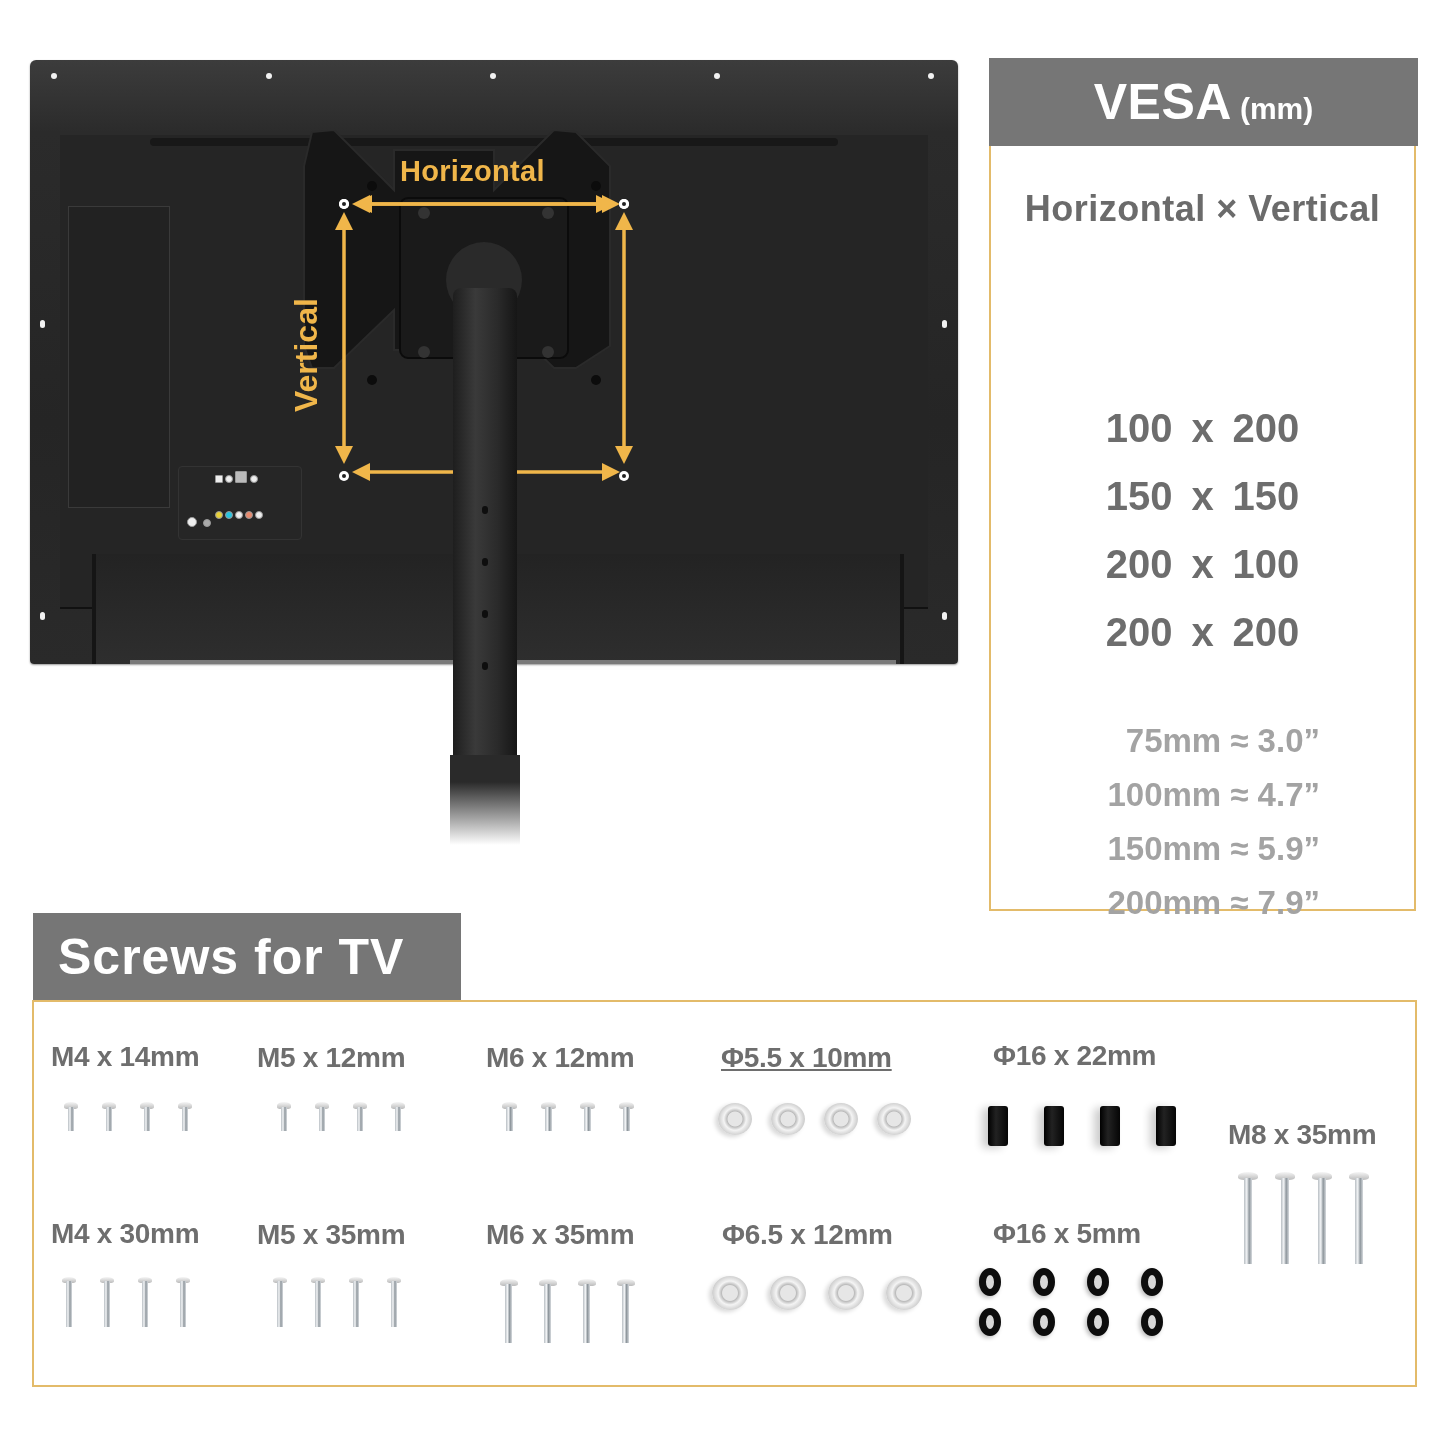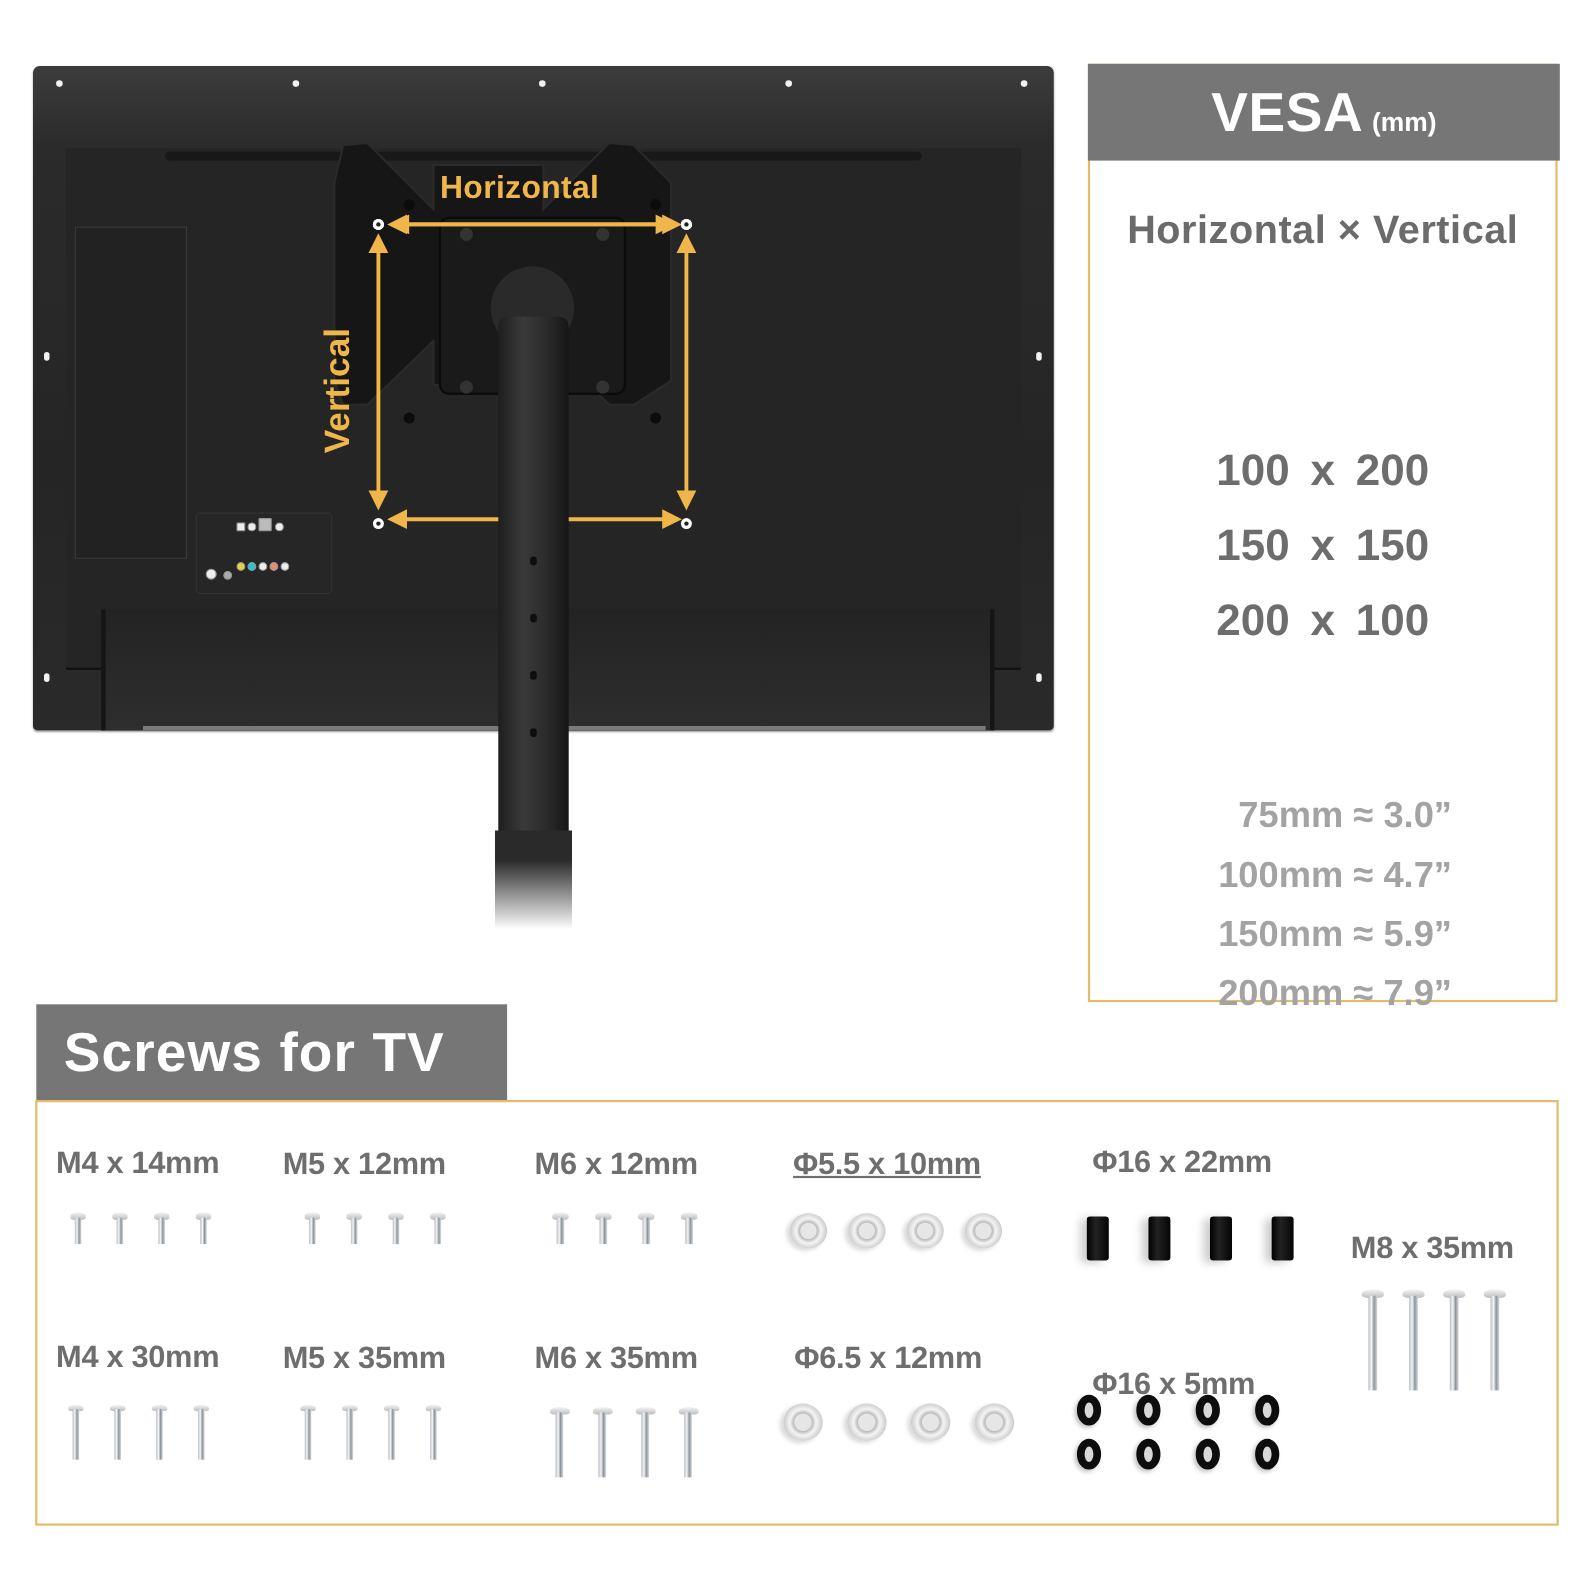--- a/index.html
+++ b/index.html
@@ -37,7 +37,7 @@
   .vesa { position:absolute; left:989px; top:58px; width:427px; height:853px; border:2px solid #e3bb6a; box-sizing:border-box; background:#fff; }
   .vesa-head { position:absolute; left:-2px; top:-2px; width:429px; height:88px; background:#767676; text-align:center; }
   .vesa-title { font-size:50px; font-weight:900; color:#fff; line-height:88px; letter-spacing:0.5px; }
-  .vesa-unit { font-size:24px; font-weight:bold; color:#fff; margin-left:8px;text-align:right; }
+  .vesa-unit { font-size:30px; font-weight:bold; color:#fff; margin-left:8px;text-align:right; }
   .vesa-sub { position:absolute; left:0; top:128px; width:423px; text-align:center; font-size:36px; font-weight:bold; color:#6b6b6b; letter-spacing:0.5px; }
   .vesa-row { position:absolute; left:0; width:423px; text-align:center; font-size:40px; font-weight:bold; color:#6d6d6d; }
   .vesa-row span { display:inline-block; }

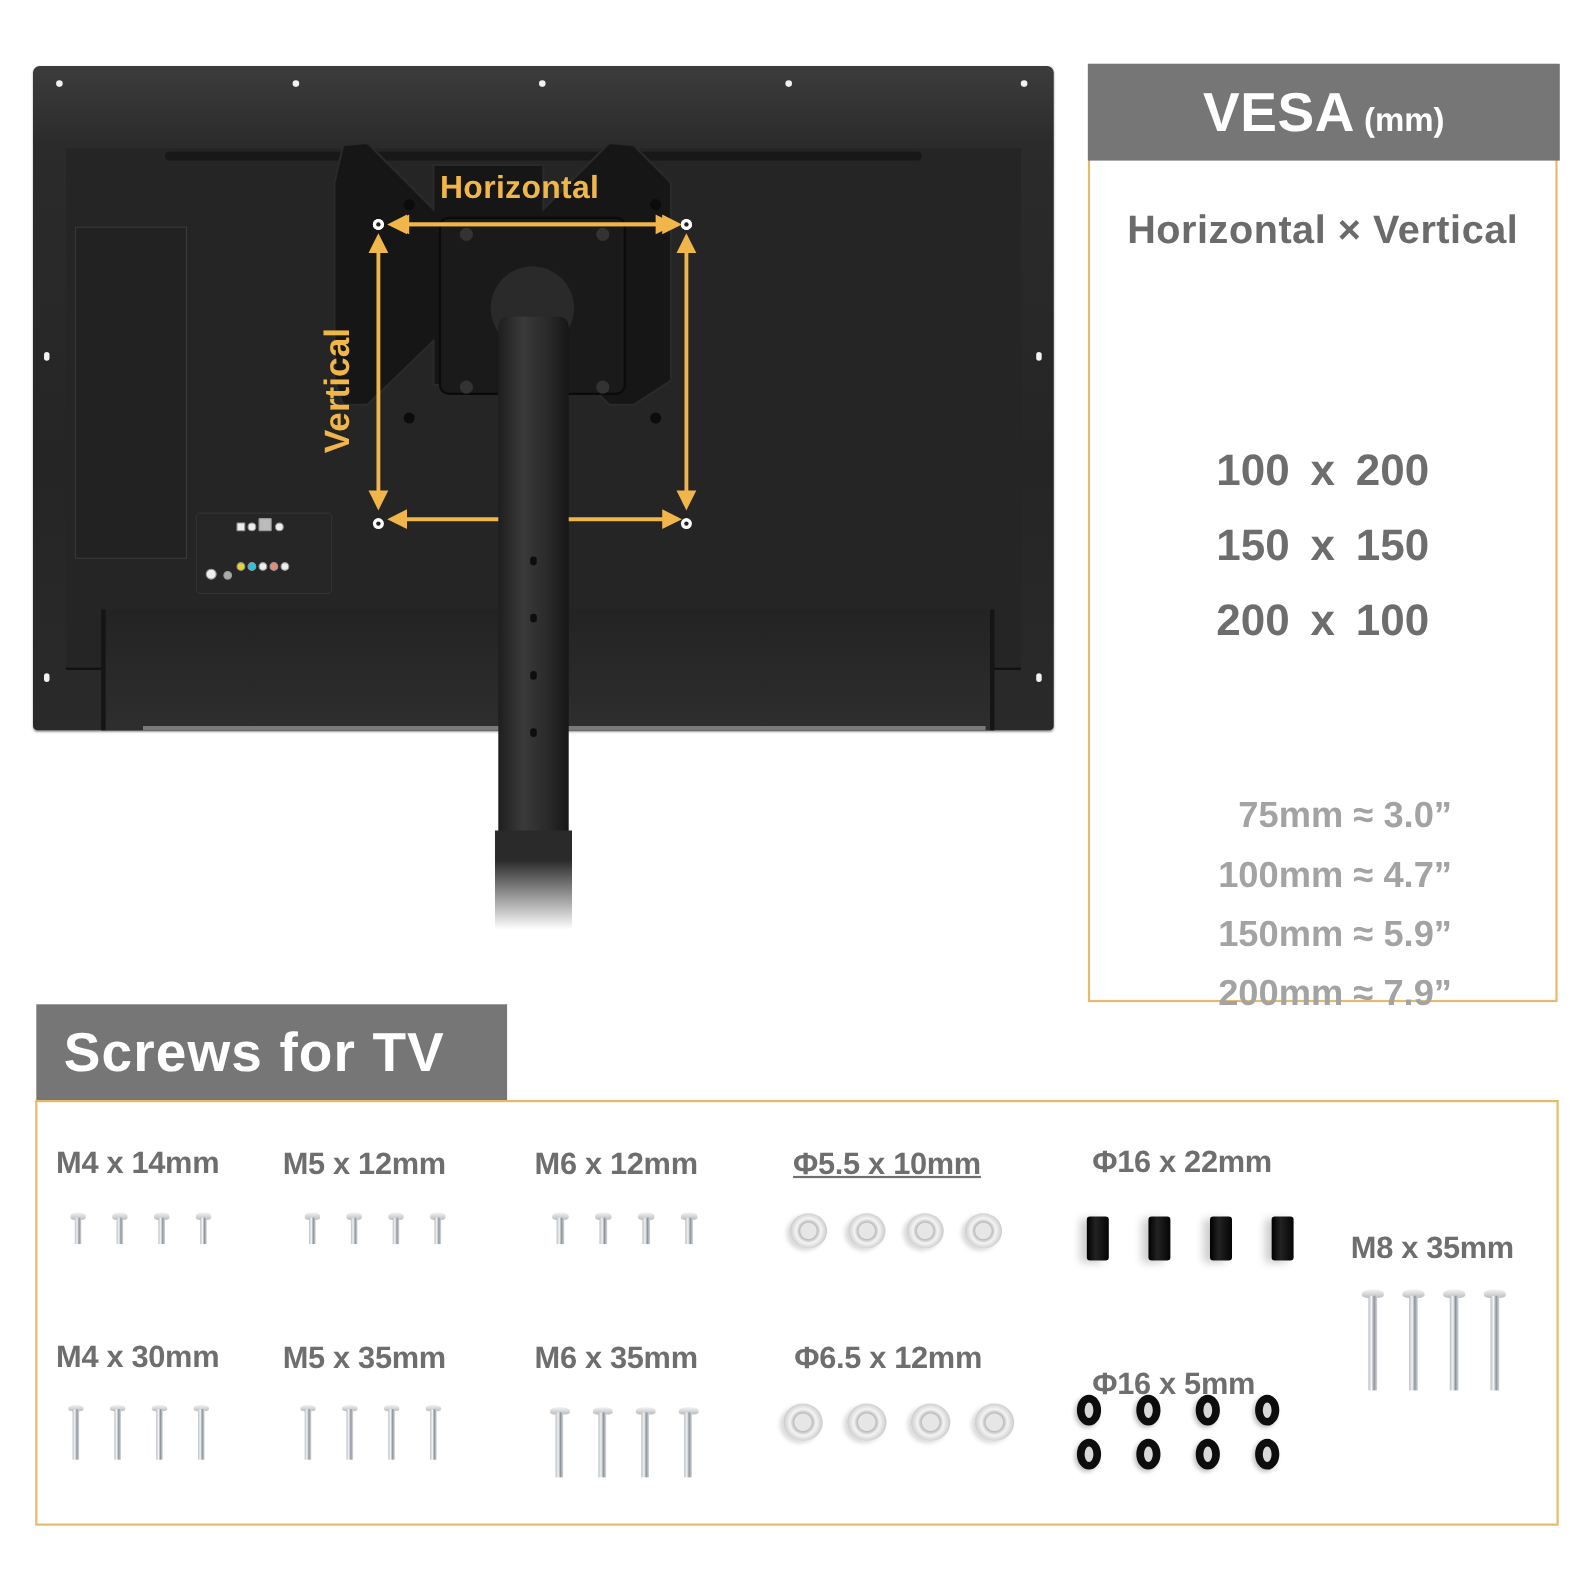--- a/index.html
+++ b/index.html
@@ -179,6 +179,9 @@
   <div class="vesa-row" style="top:482px;">
     <span class="a">200</span><span class="x">x</span><span class="b">100</span>
   </div>
+  <div class="vesa-row" style="top:550px;">
+    <span class="a">200</span><span class="x">x</span><span class="b">200</span>
+  </div>
 
   <div class="conv" style="top:630px;">
       <span>75mm ≈ 3.0”</span>

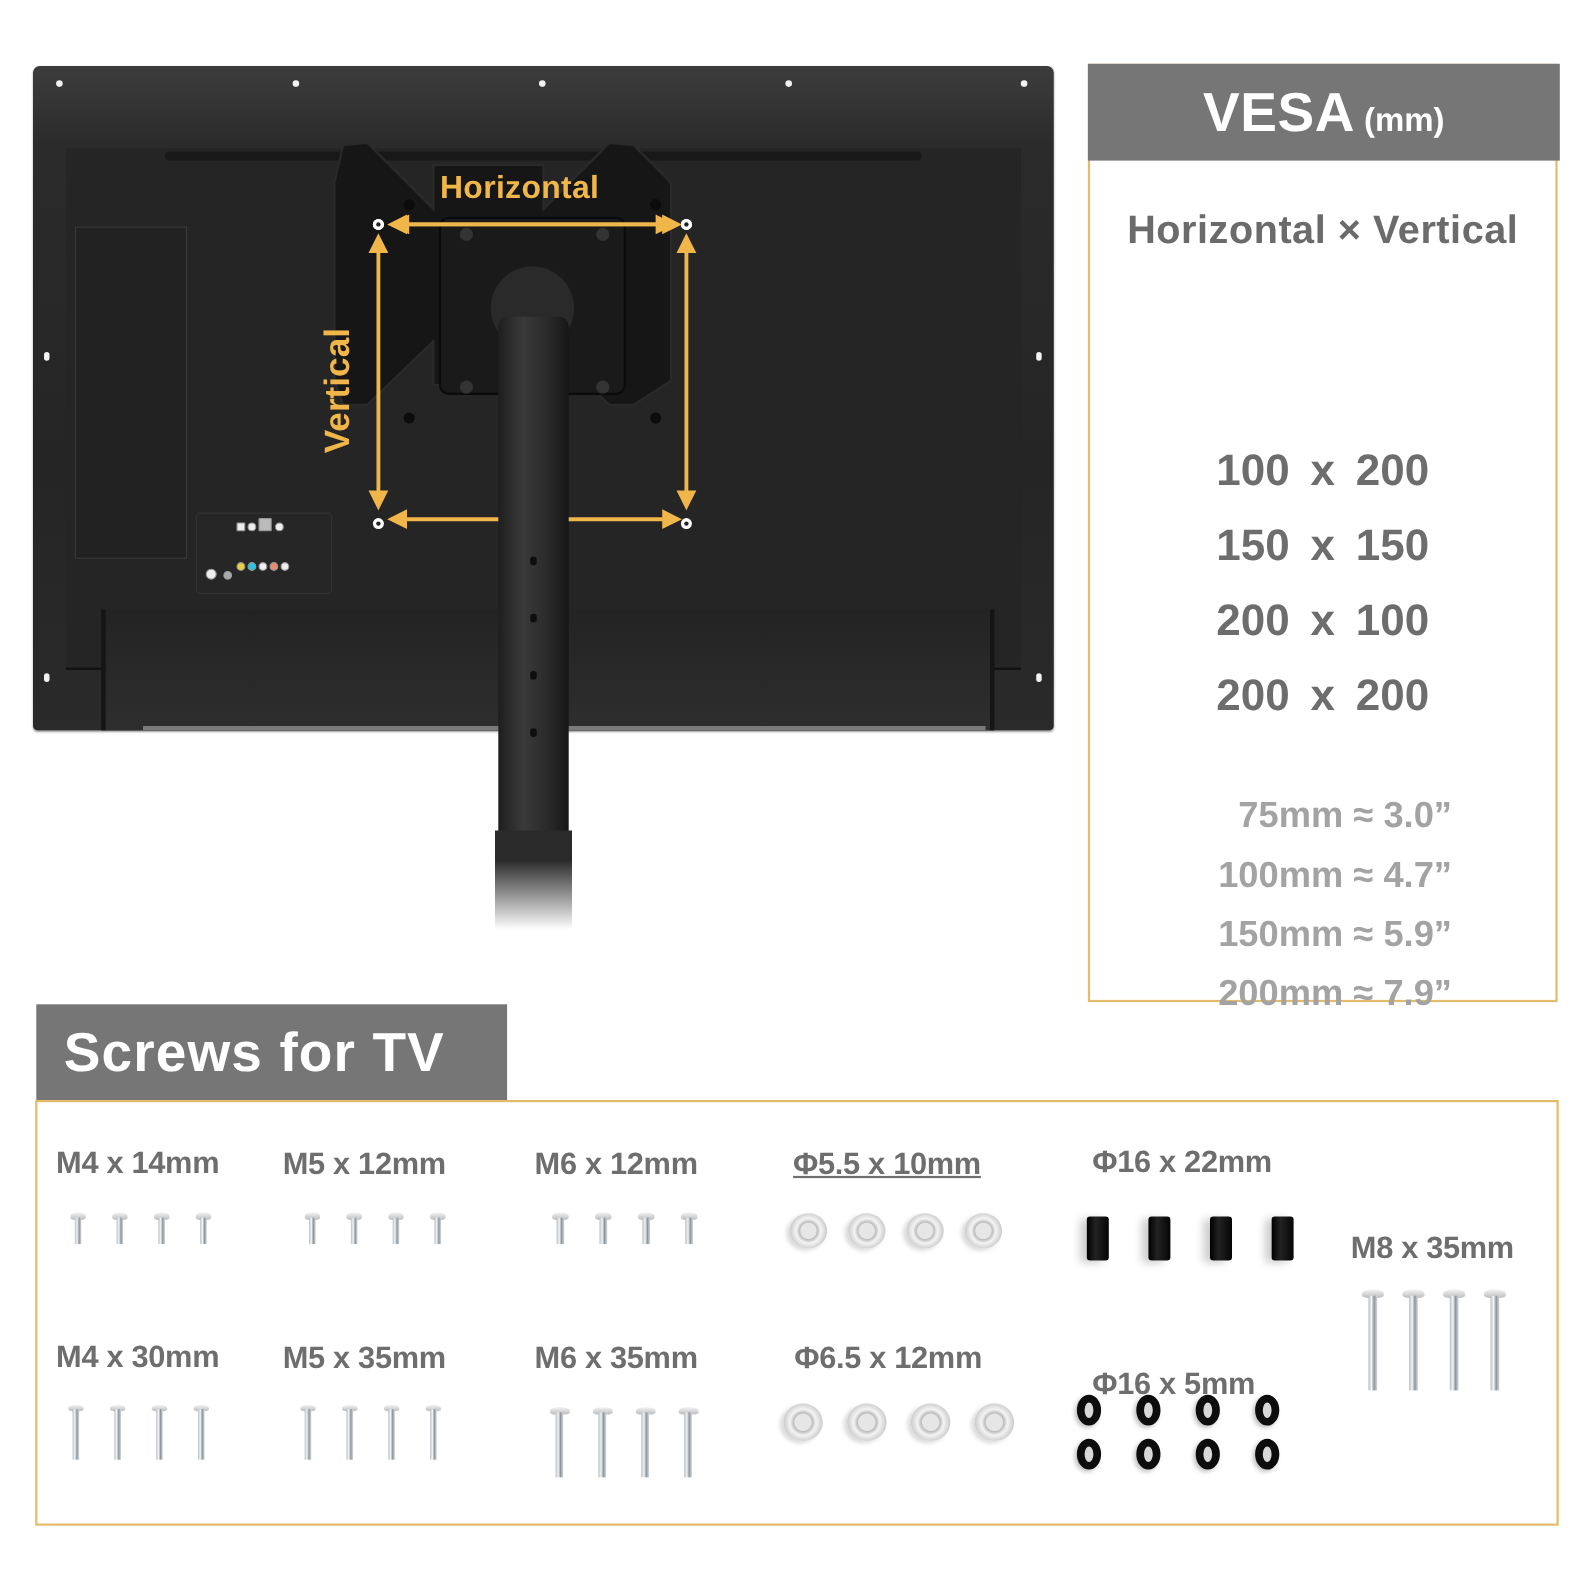--- a/index.html
+++ b/index.html
@@ -213,7 +213,7 @@
 <div class="screw-label" style="left:257px;top:1219px;">M5 x 35mm</div>
 <div class="screw-label" style="left:486px;top:1219px;">M6 x 35mm</div>
 <div class="screw-label" style="left:722px;top:1219px;">Φ6.5 x 12mm</div>
-<div class="screw-label" style="left:993px;top:1218px;margin-top:24px;">Φ16 x 5mm</div>
+<div class="screw-label" style="left:993px;top:1218px;">Φ16 x 5mm</div>
 
 <div class="items" style="left:64px;top:1102px;">
   <div class="screw" style="width:38px;height:30px;">

